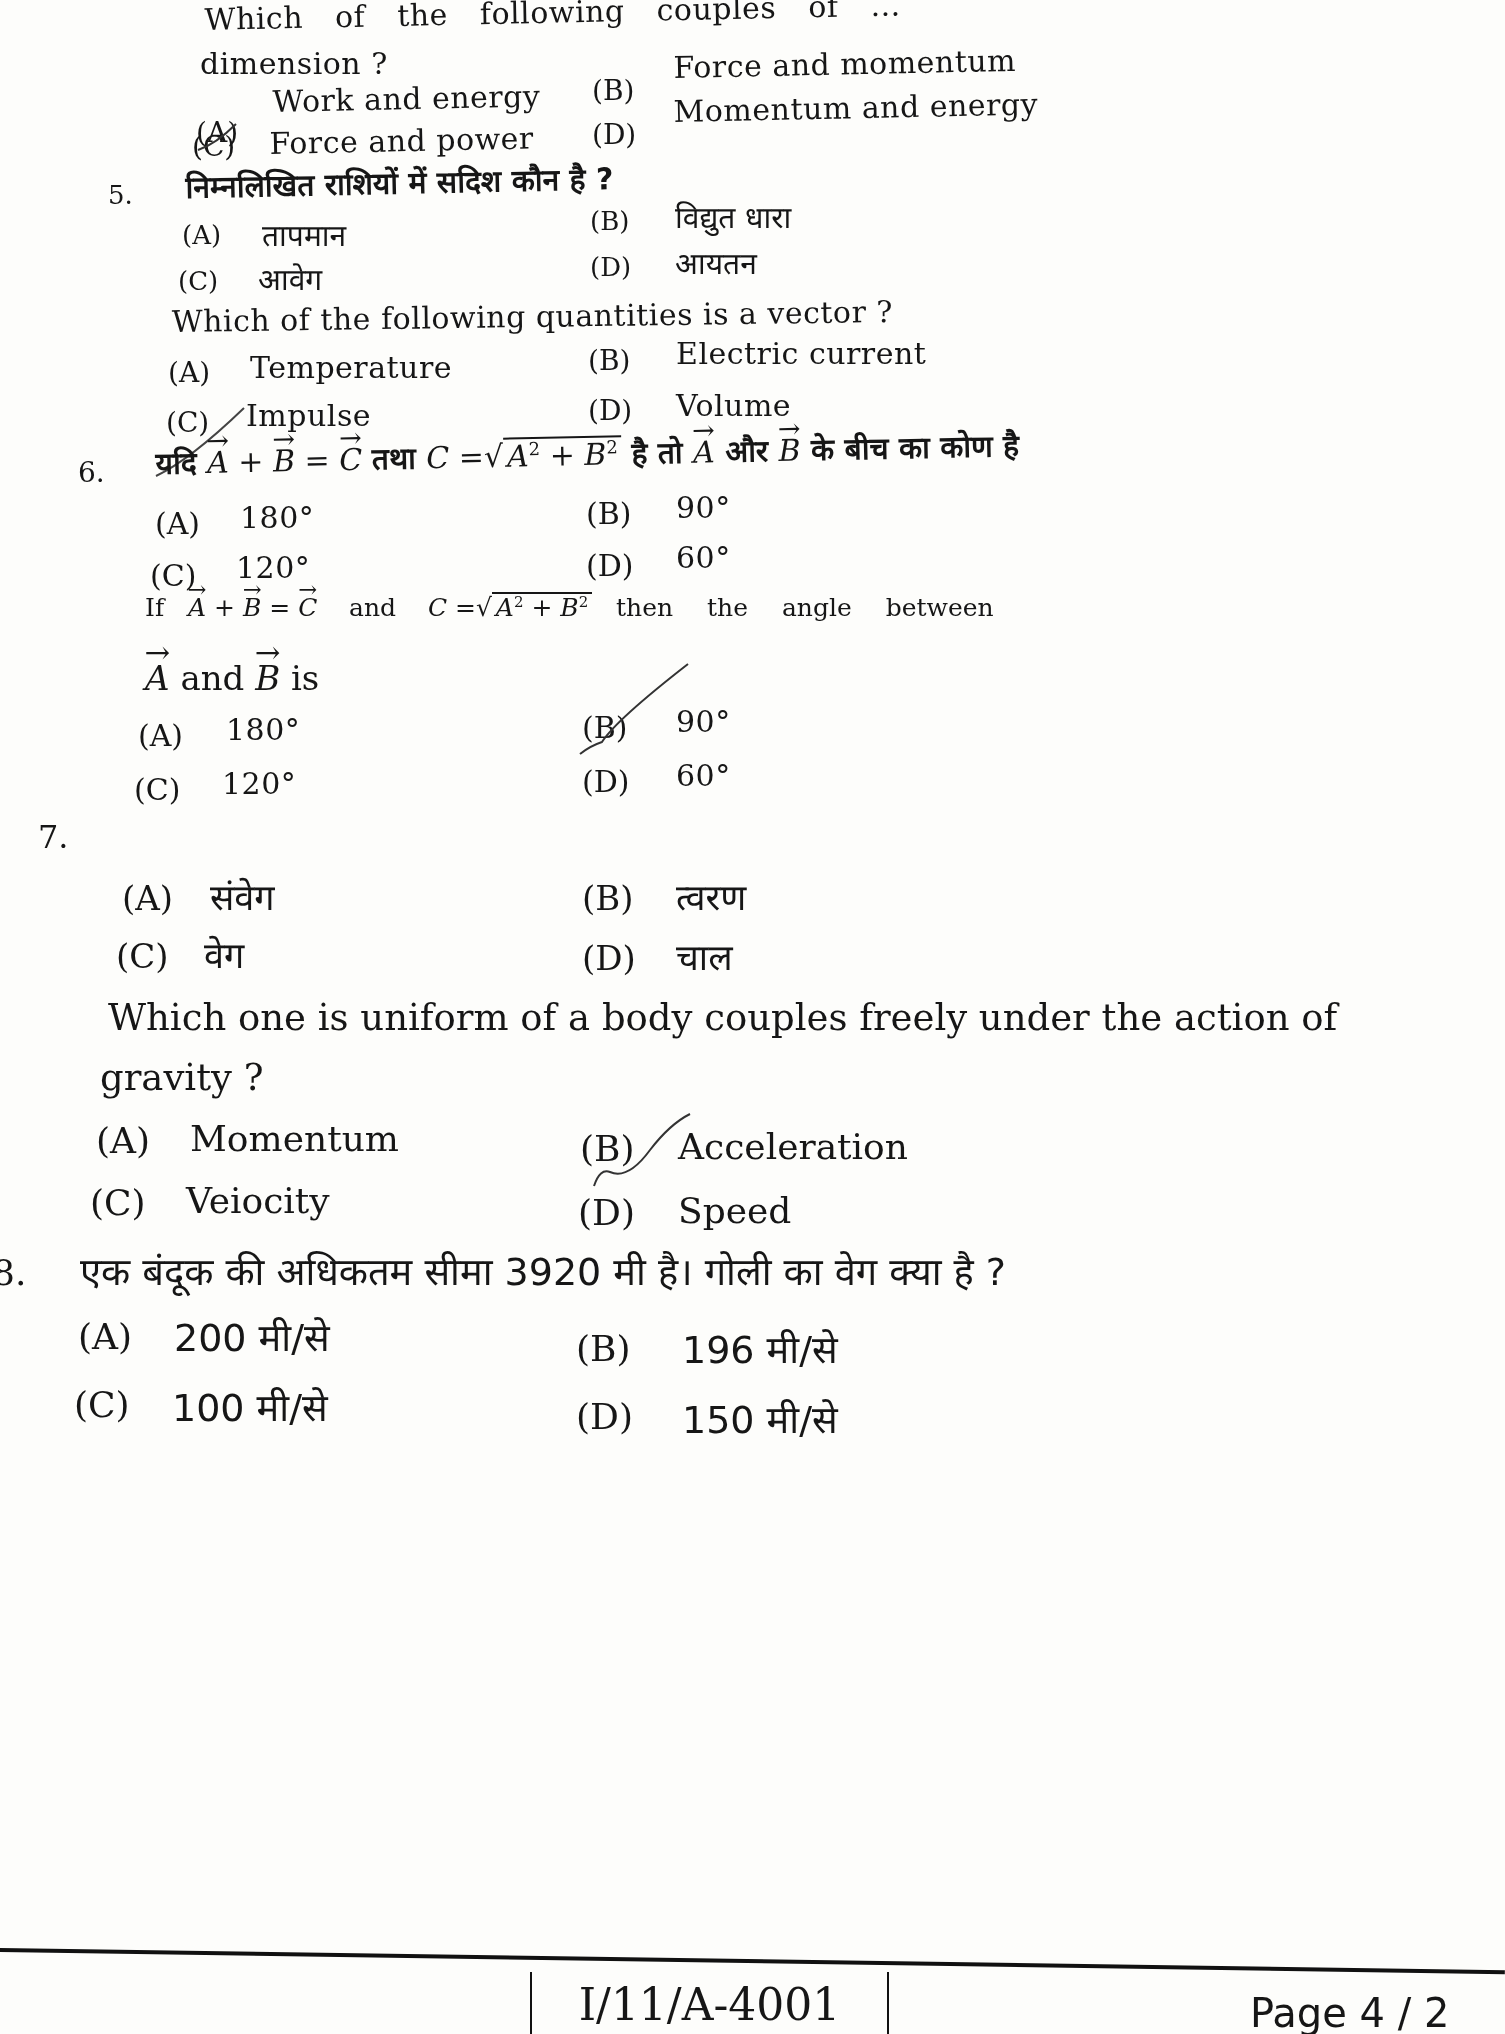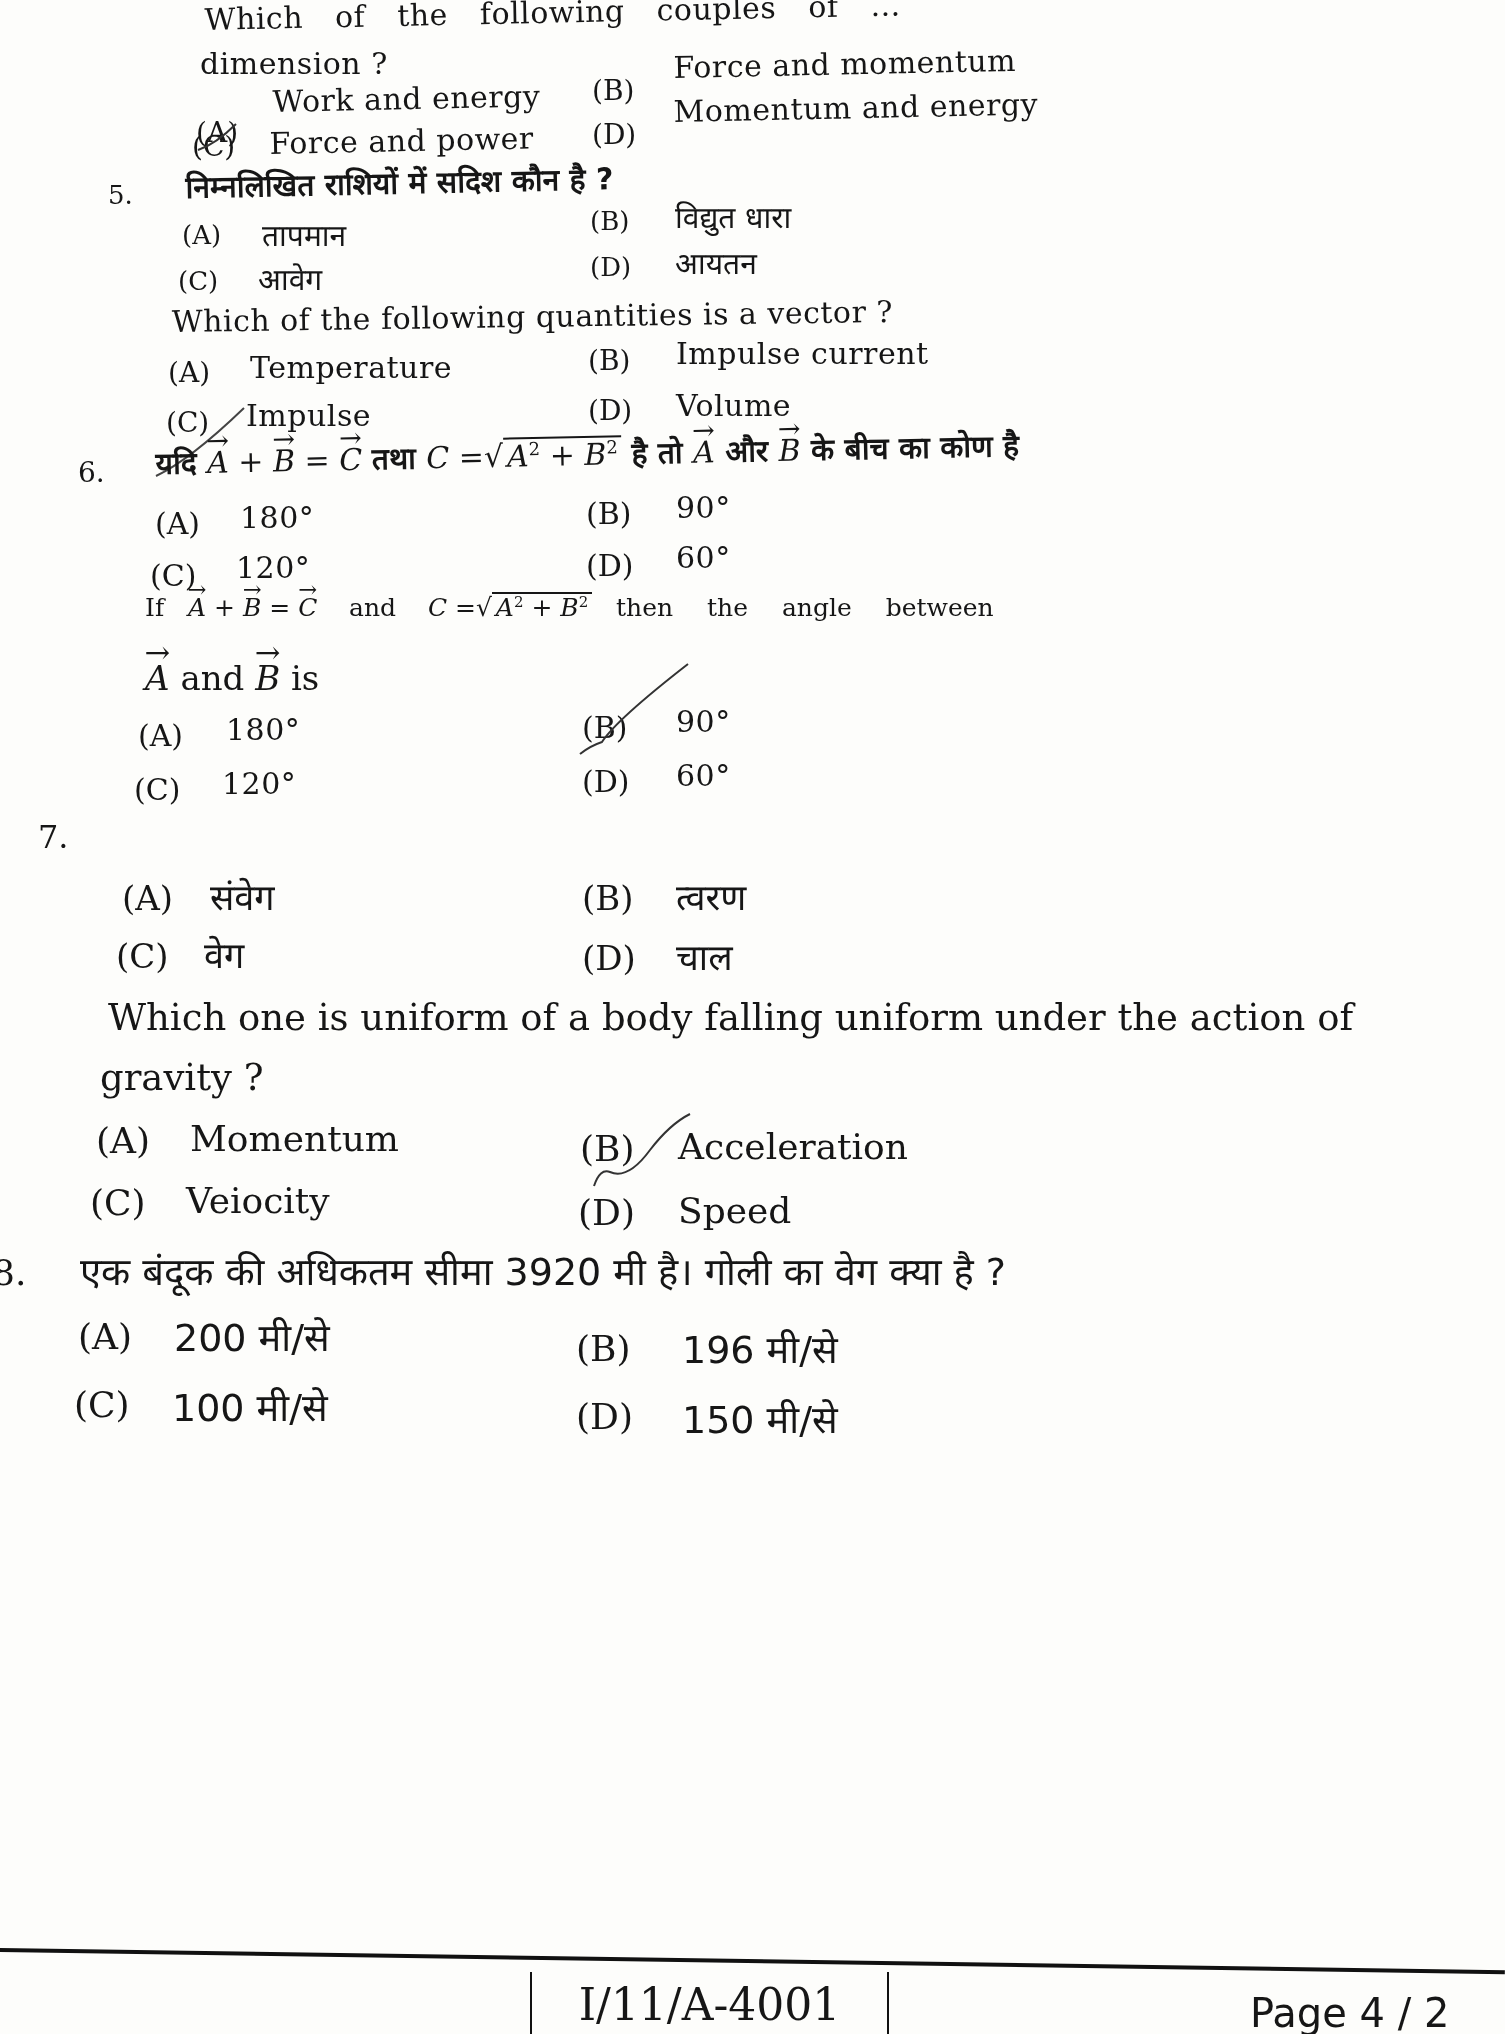--- a/index.html
+++ b/index.html
@@ -78,7 +78,7 @@
   <span class="opt-label" style="left:168px; top:356px; font-size:28px;">(A)</span>
   <span class="opt-text en-sm" style="left:250px; top:350px;">Temperature</span>
   <span class="opt-label" style="left:588px; top:344px; font-size:28px;">(B)</span>
-  <span class="opt-text en-sm" style="left:676px; top:336px;">Impulse current</span>
+  <span class="opt-text en-sm" style="left:676px; top:336px;">Electric current</span>
   <span class="opt-label" style="left:166px; top:406px; font-size:28px;">(C)</span>
   <span class="opt-text en-sm" style="left:246px; top:398px;">Impulse</span>
   <span class="opt-label" style="left:588px; top:394px; font-size:28px;">(D)</span>

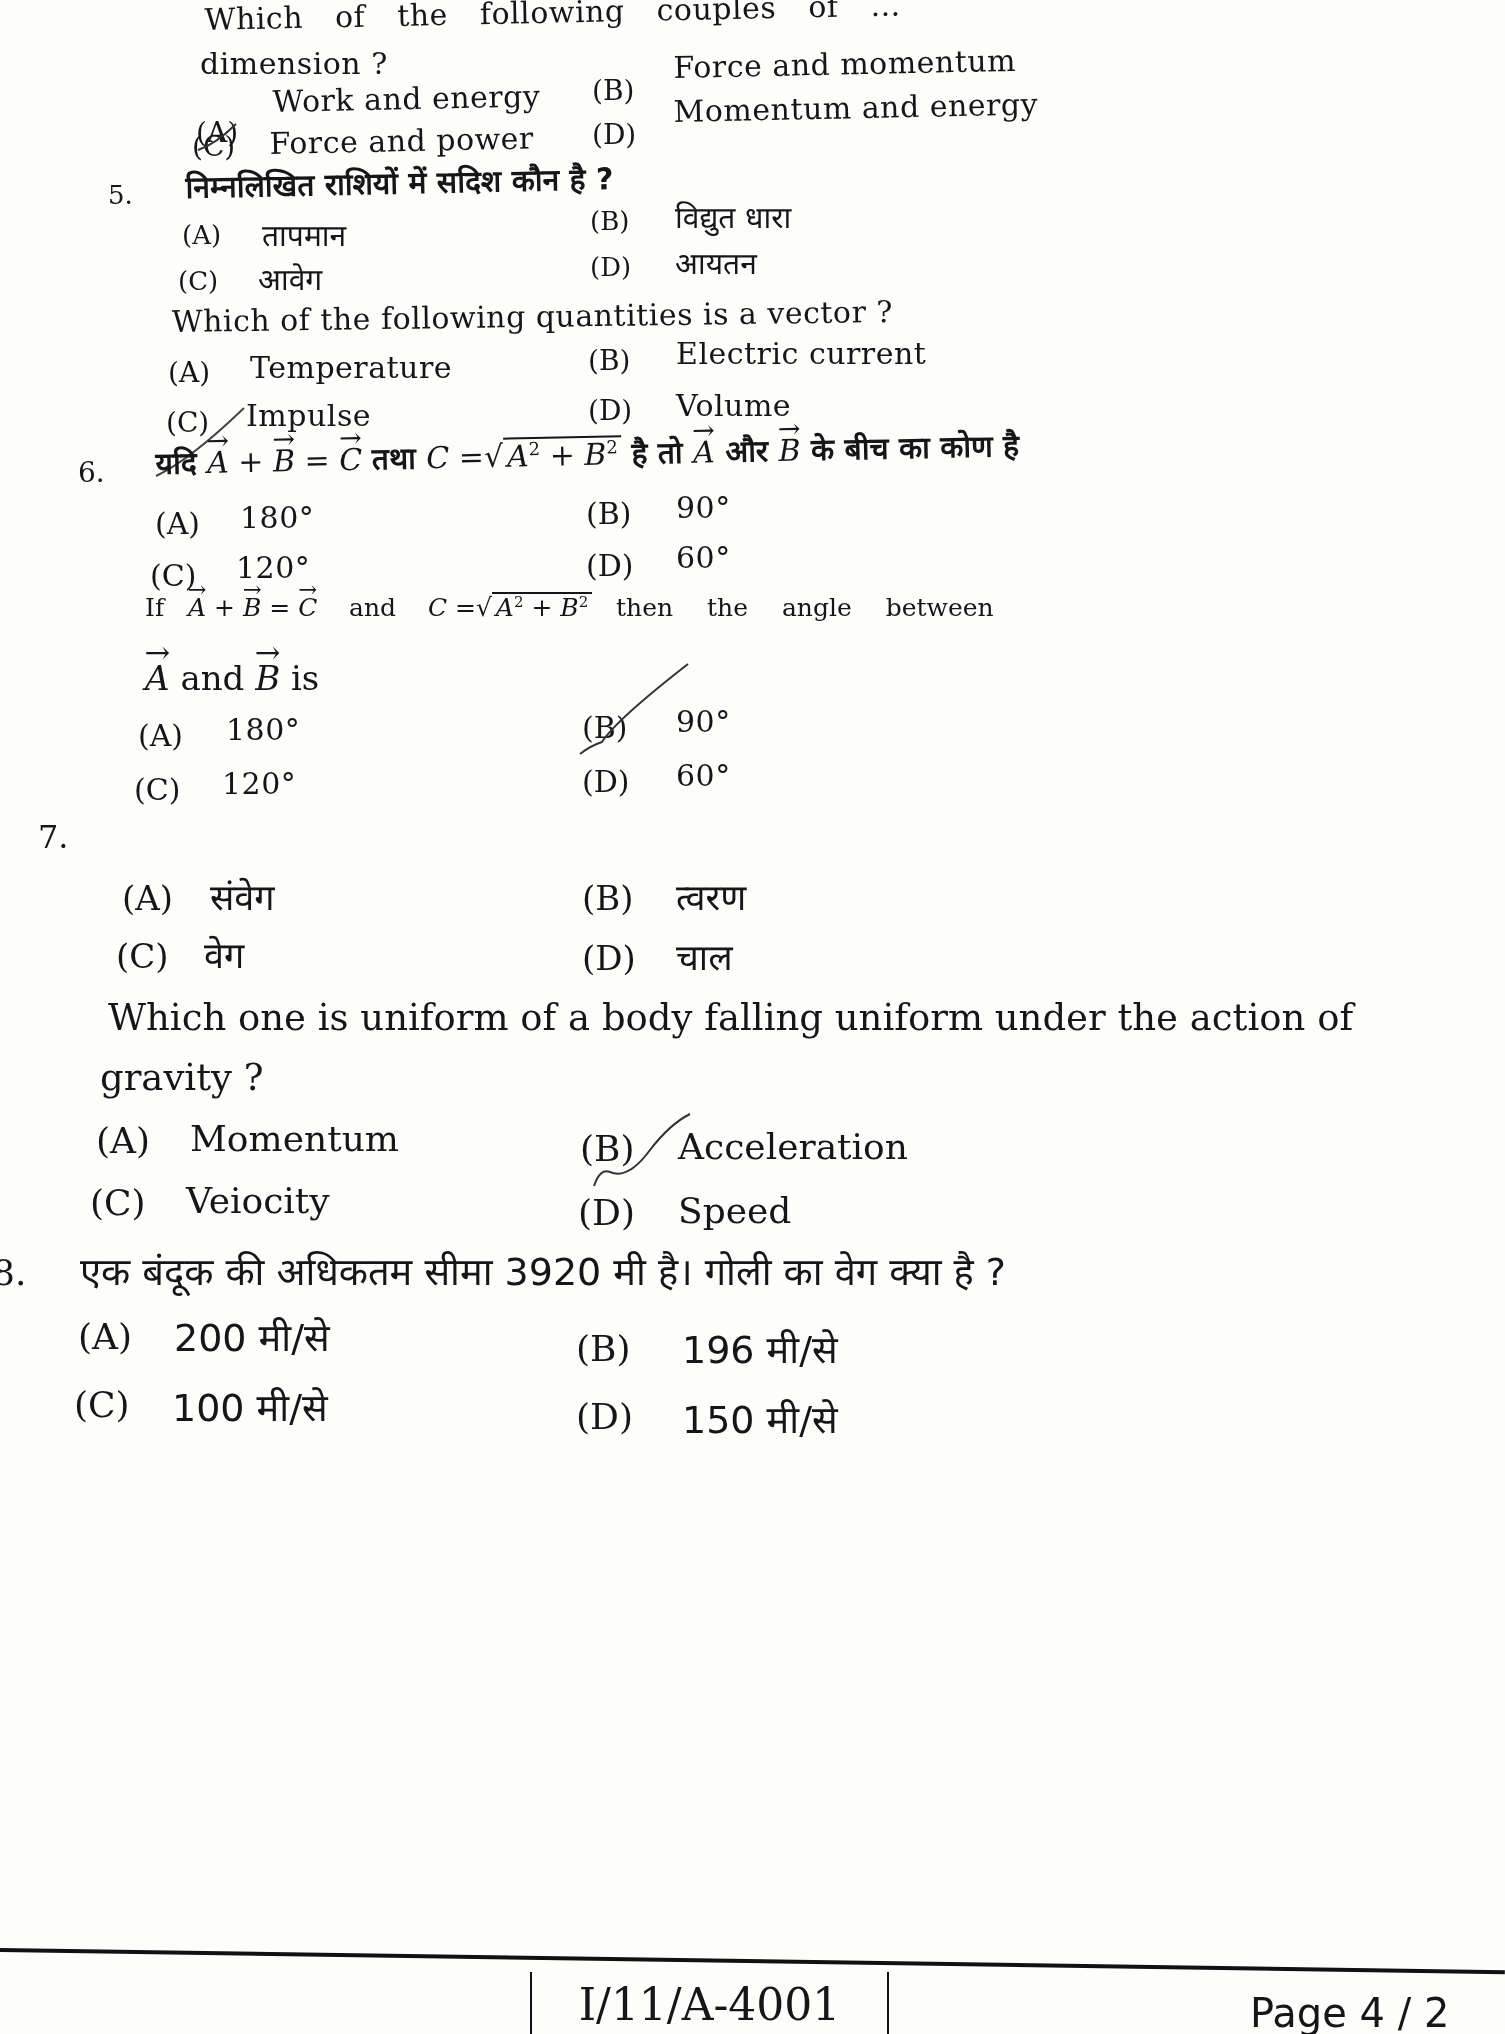--- a/index.html
+++ b/index.html
@@ -158,7 +158,7 @@
   <span class="opt-label" style="left:582px; top:938px; font-size:34px;">(D)</span>
   <span class="opt-text hi-md" style="left:676px; top:932px;">चाल</span>
 
-  <div class="line en-md" style="left:108px; top:996px; font-size:37px;">Which one is uniform of a body falling uniform under the action of</div>
+  <div class="line en-md" style="left:108px; top:996px; font-size:37px;">Which one is uniform of a body couples freely under the action of</div>
   <div class="line en-md" style="left:100px; top:1056px; font-size:37px;">gravity ?</div>
 
   <span class="opt-label" style="left:96px; top:1120px; font-size:36px;">(A)</span>

